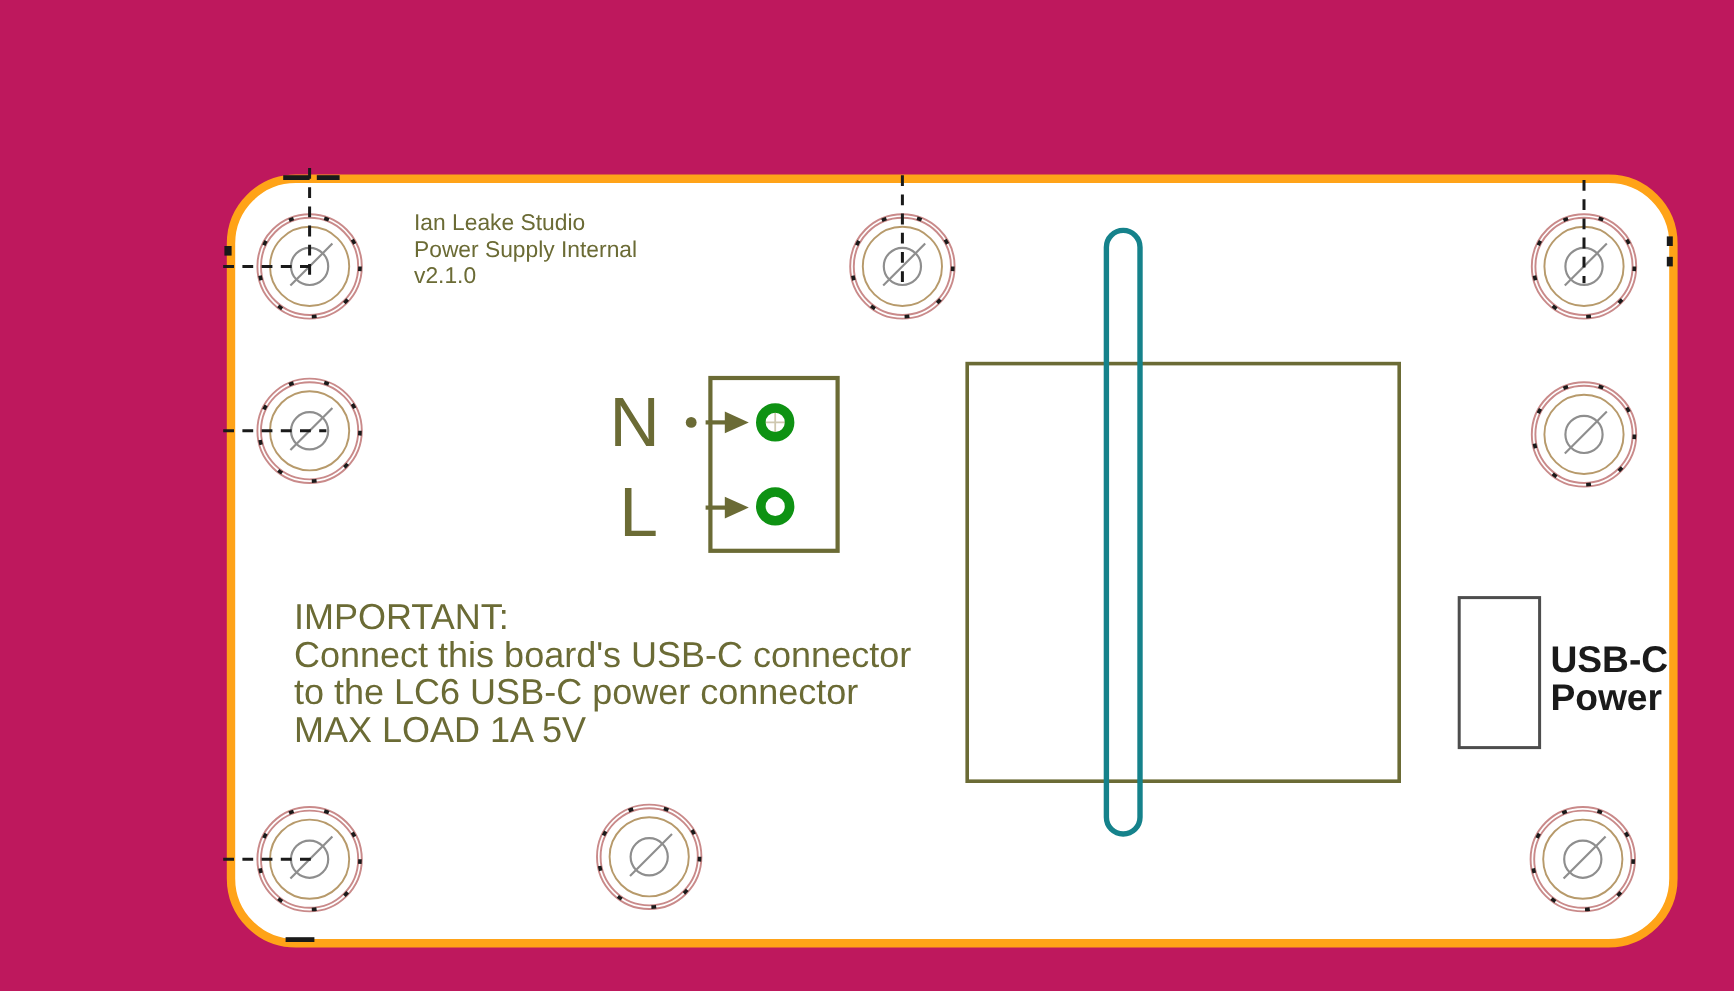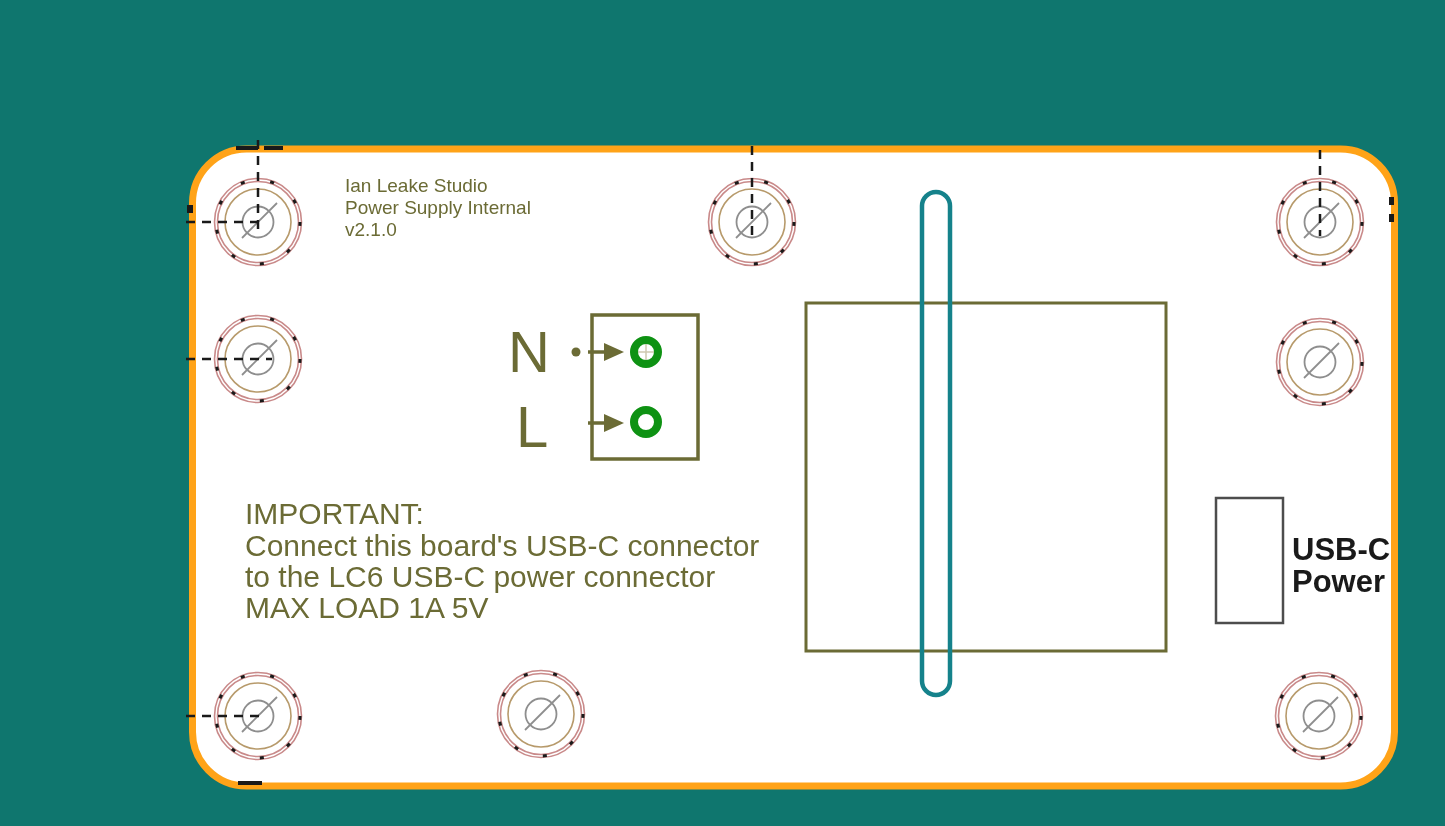--- a/index.html
+++ b/index.html
@@ -3,7 +3,7 @@
 <meta charset="utf-8">
 <style>
   html,body{margin:0;padding:0;background:#000;}
-  .stage{position:relative;width:1445px;height:826px;background:#0f766e;overflow:hidden;
+  .stage{position:relative;width:1445px;height:826px;background:#be185d;overflow:hidden;
          font-family:"Liberation Sans",sans-serif;}
   svg{display:block;}
   

